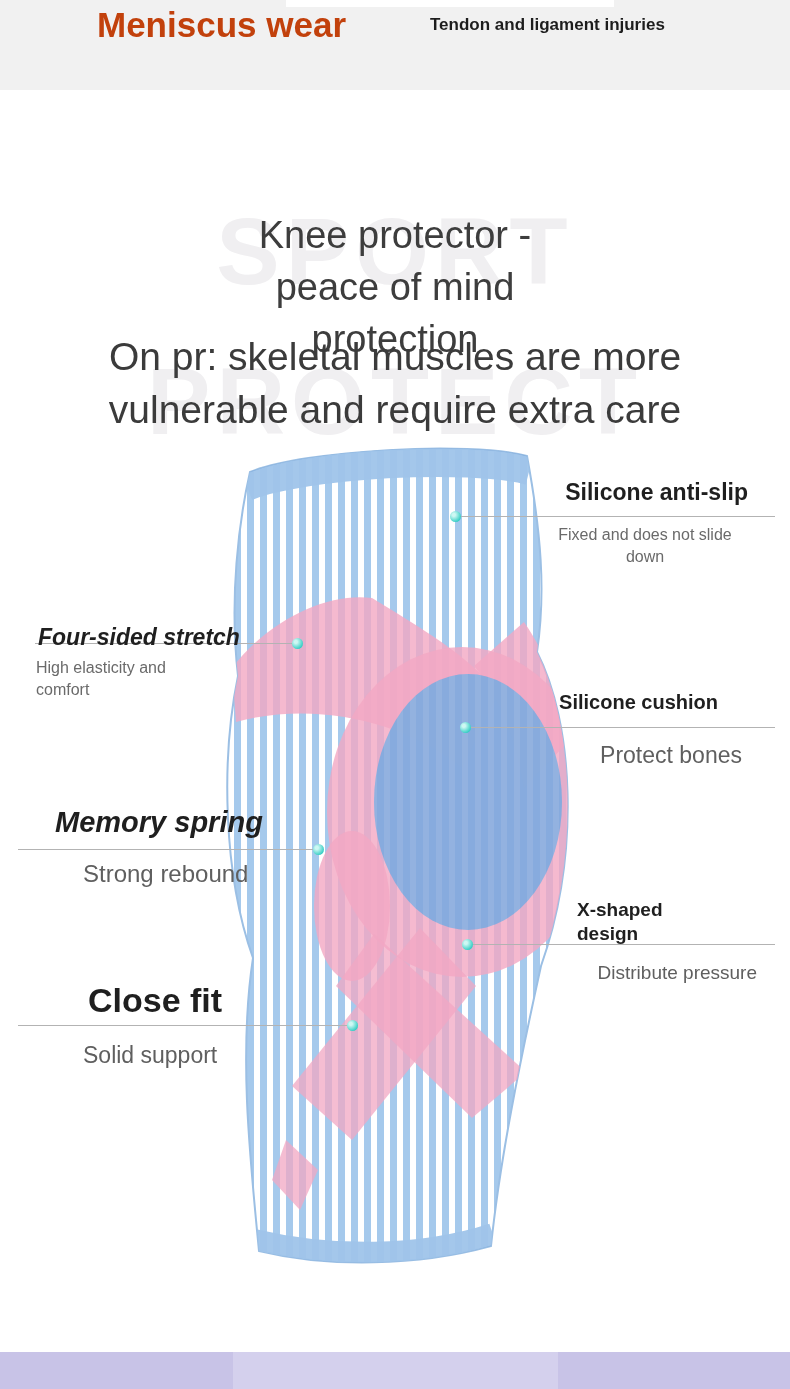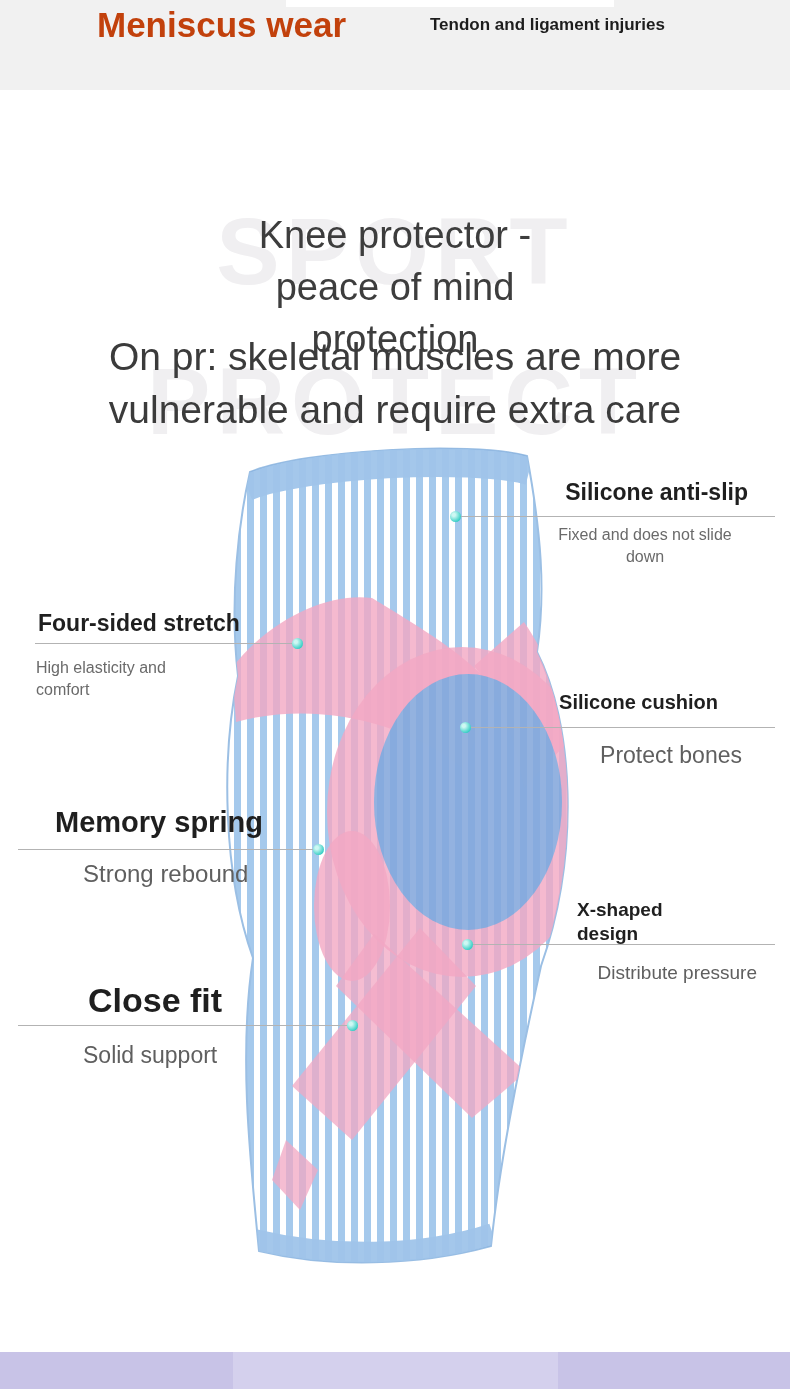--- a/index.html
+++ b/index.html
@@ -53,7 +53,7 @@
   .c1-dot   { left: 450px; top: 511px; }
   .c1-sub   { left: 545px; top: 524px; width: 200px; text-align: center; font-size: 16px; line-height: 22px; color: #6a6a6a; }
 
-  .c2-title { left: 38px; top: 610px; font-size: 23px; }
+  .c2-title { left: 38px; top: 624px; font-size: 23px; font-style: italic; }
   .c2-line  { left: 35px; top: 643px; width: 262px; }
   .c2-dot   { left: 292px; top: 638px; }
   .c2-sub   { left: 36px; top: 657px; width: 170px; font-size: 16px; line-height: 22px; color: #6a6a6a; }

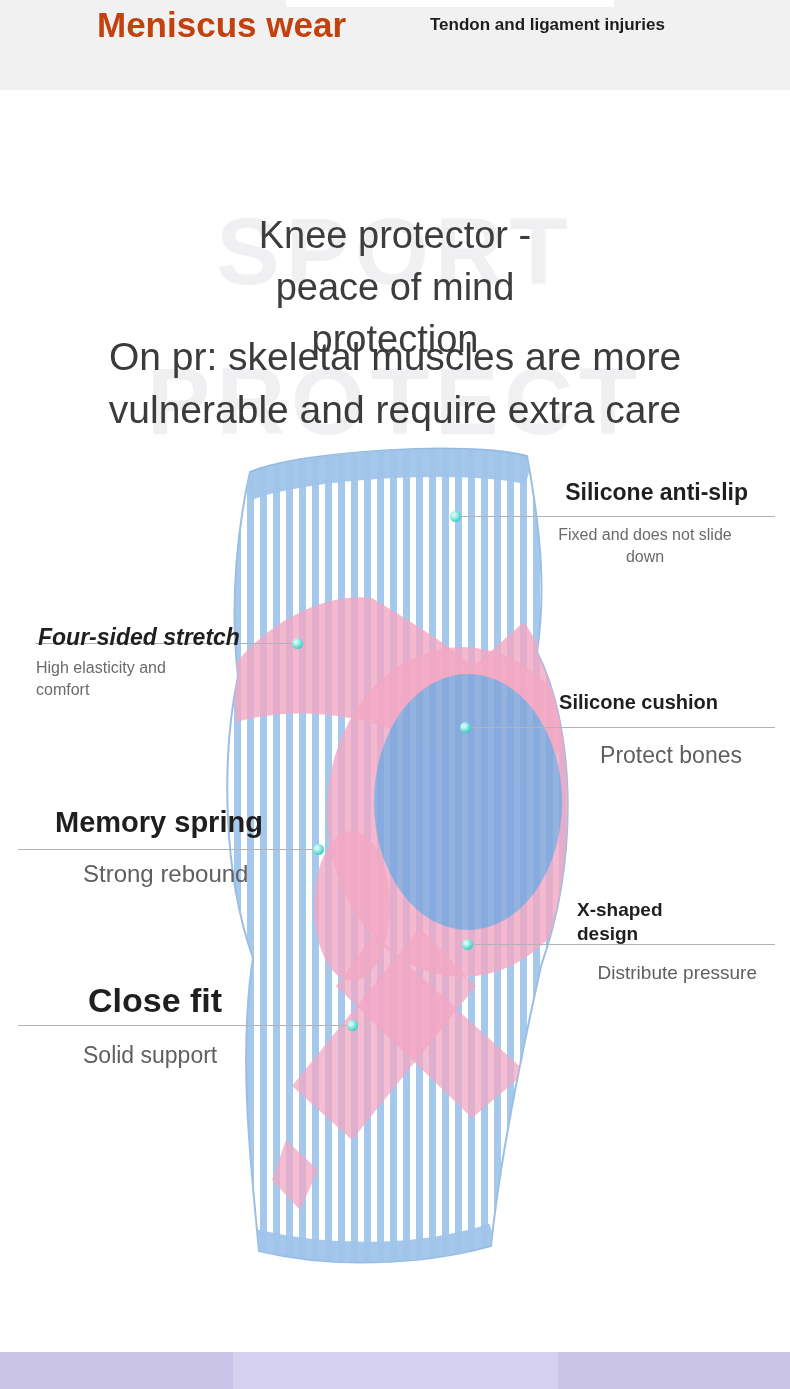--- a/index.html
+++ b/index.html
@@ -63,7 +63,7 @@
   .c3-dot   { left: 460px; top: 722px; }
   .c3-sub   { right: 48px; top: 742px; font-size: 23px; }
 
-  .c4-title { left: 55px; top: 806px; font-size: 29px; }
+  .c4-title { left: 55px; top: 806px; font-size: 29px; font-style: italic; }
   .c4-line  { left: 18px; top: 849px; width: 300px; }
   .c4-dot   { left: 313px; top: 844px; }
   .c4-sub   { left: 83px; top: 860px; font-size: 24px; }

